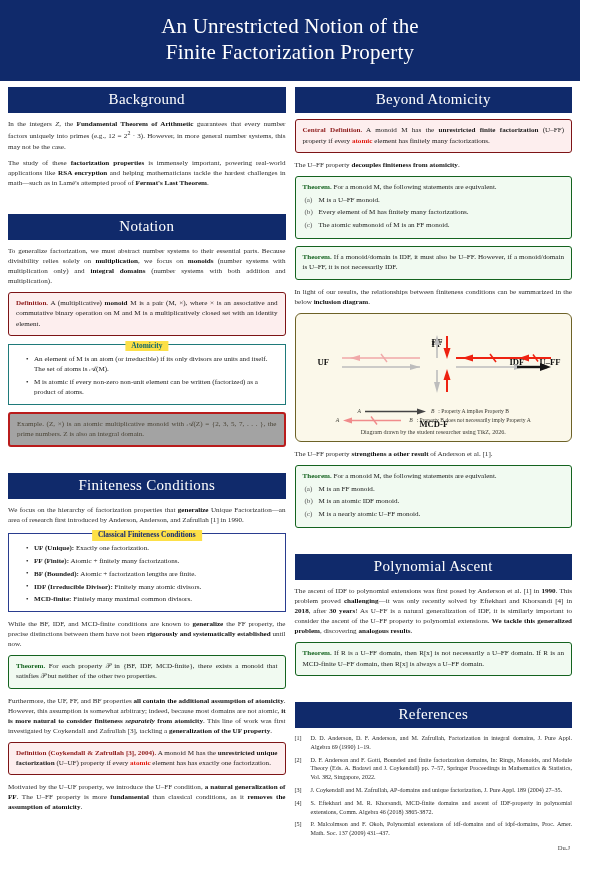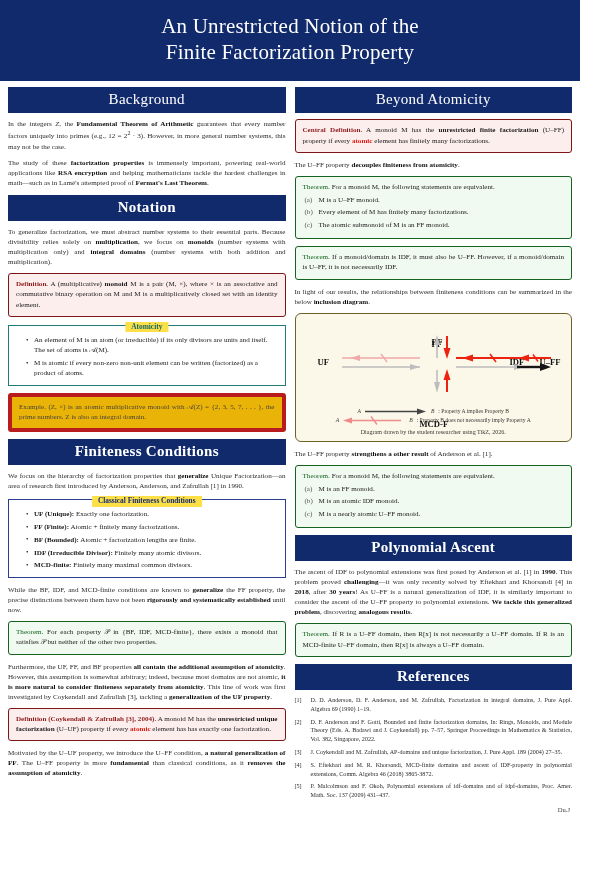--- a/index.html
+++ b/index.html
@@ -61,7 +61,7 @@
   .box.def{background:#fdeeee;border:1.3px solid #7d1416;}
   .box.def .lead{color:#8d1b1b;font-weight:bold;}
   .box.thm{background:#f1faf1;border:1.3px solid #14631f;}
-  .box.thm .lead{color:#14631f;font-weight:normal;}
+  .box.thm .lead{color:#14631f;font-weight:bold;}
   .box.example{background:#eab308;border:4px solid #b91c1c;color:#4a4436;}
   .box.example .lead{font-weight:normal;}
   .box.diagram{background:#fbf8ea;border:1.3px solid #6d6227;border-radius:6px;padding:6px 6px 4px 6px;}

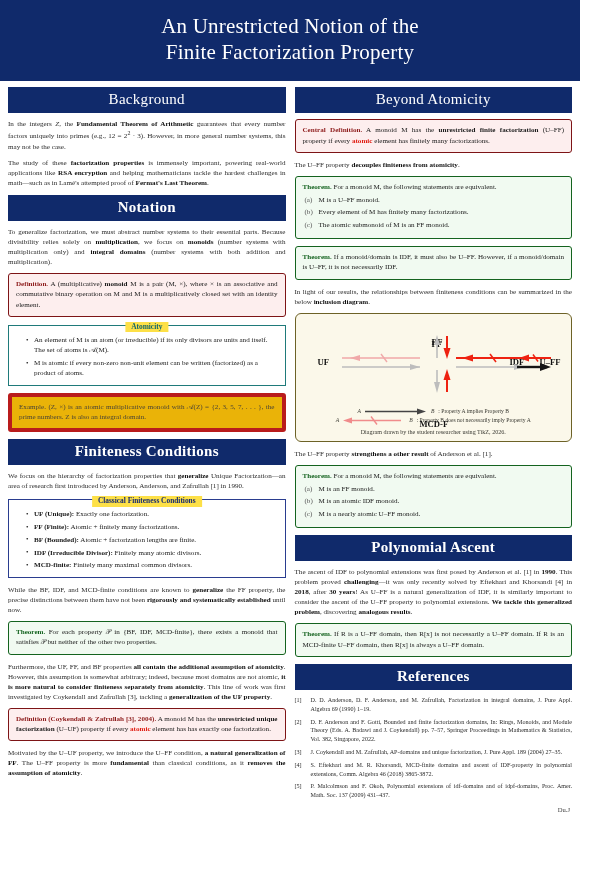--- a/index.html
+++ b/index.html
@@ -37,7 +37,7 @@
     font-size:15px;padding:4px 0 5px 0;margin:0 0 6px 0;
     letter-spacing:.3px;
   }
-  .sec-head.small-top{margin-top:7px;font-weight:bold;}
+  .sec-head.small-top{margin-top:26px;}
 
   p.body{
     font-size:7.1px;line-height:1.42;text-align:justify;

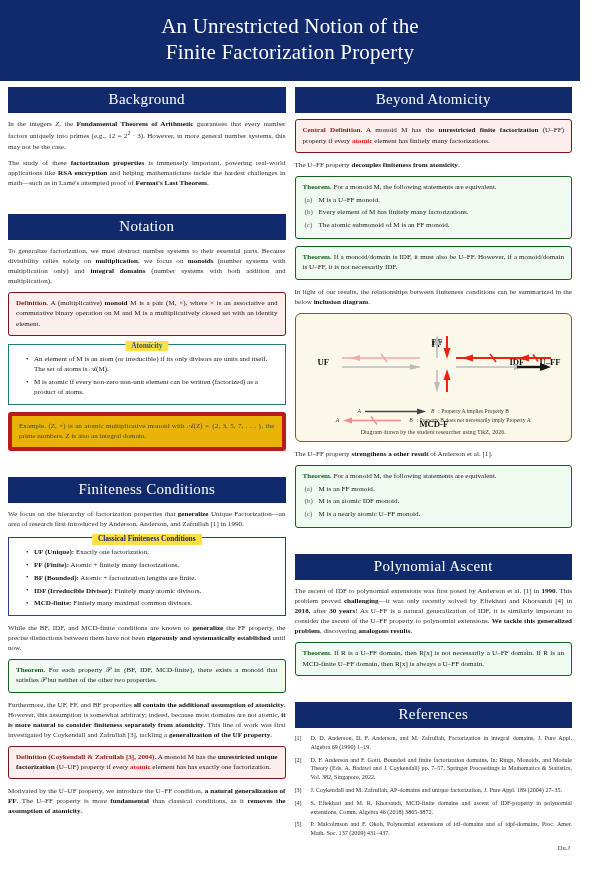--- a/index.html
+++ b/index.html
@@ -62,7 +62,7 @@
   .box.def .lead{color:#8d1b1b;font-weight:bold;}
   .box.thm{background:#f1faf1;border:1.3px solid #14631f;}
   .box.thm .lead{color:#14631f;font-weight:bold;}
-  .box.example{background:#eab308;border:4px solid #b91c1c;color:#4a4436;}
+  .box.example{background:#a3a3a3;border:2px solid #b91c1c;color:#4a4436;}
   .box.example .lead{font-weight:normal;}
   .box.diagram{background:#fbf8ea;border:1.3px solid #6d6227;border-radius:6px;padding:6px 6px 4px 6px;}
 

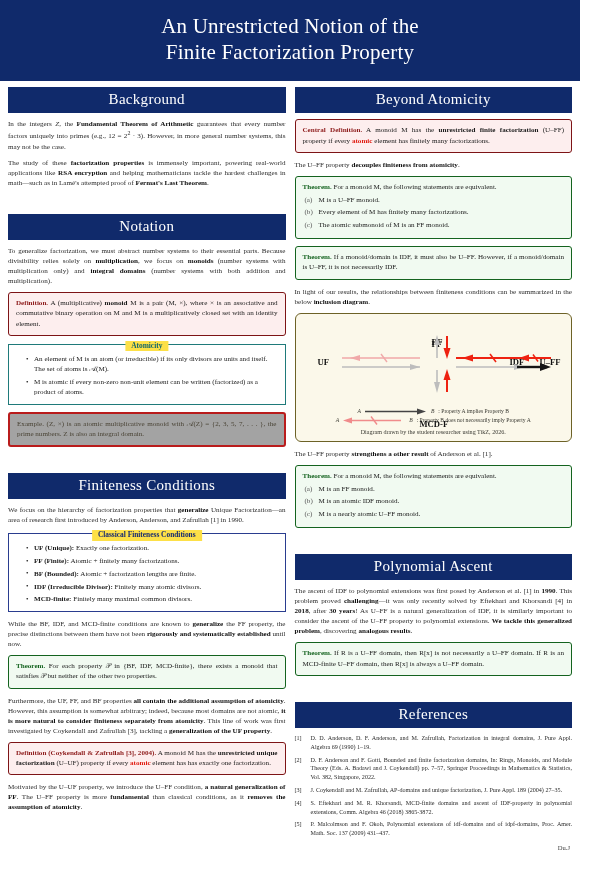--- a/index.html
+++ b/index.html
@@ -44,7 +44,7 @@
     margin:0 0 6px 0;color:#2b2b2b;
   }
   p.body b, .b{font-weight:bold;color:#111;}
-  .it{}
+  .it{font-style:italic;}
   .mathi{font-style:italic;font-family:"Liberation Serif",serif;}
 
   

